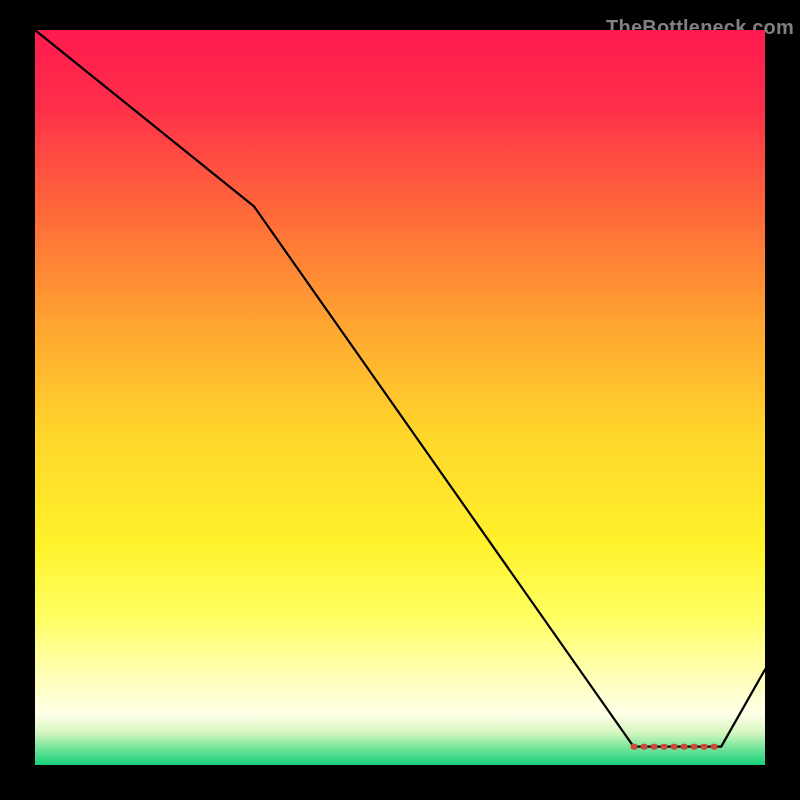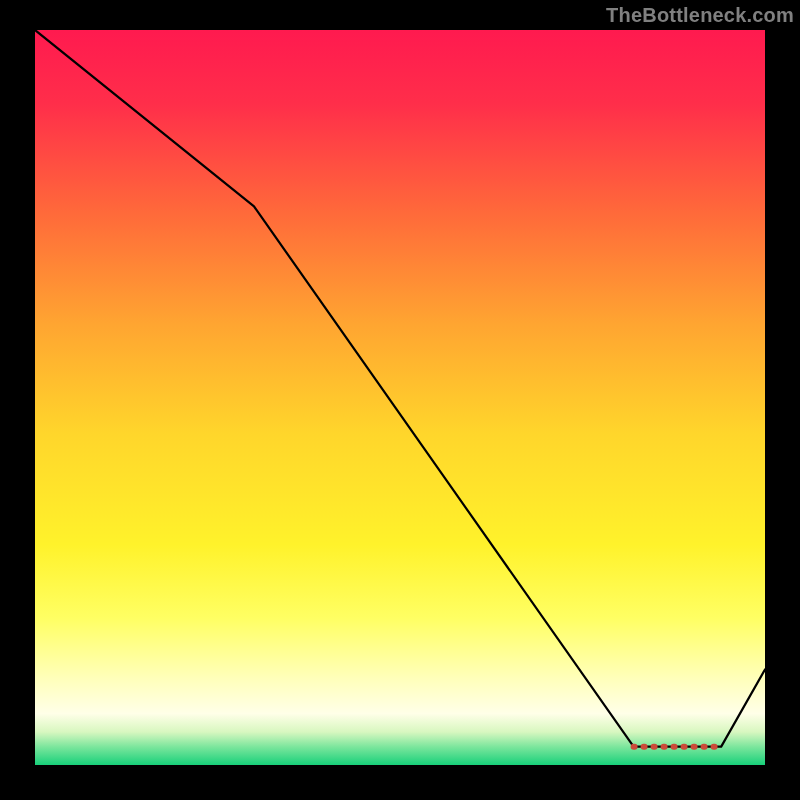--- a/index.html
+++ b/index.html
@@ -19,7 +19,7 @@
   }
   .attribution {
     position: absolute;
-    top: 4px;
+    top: 16px;
     right: 6px;
     color: #808080;
     font-size: 20px;

